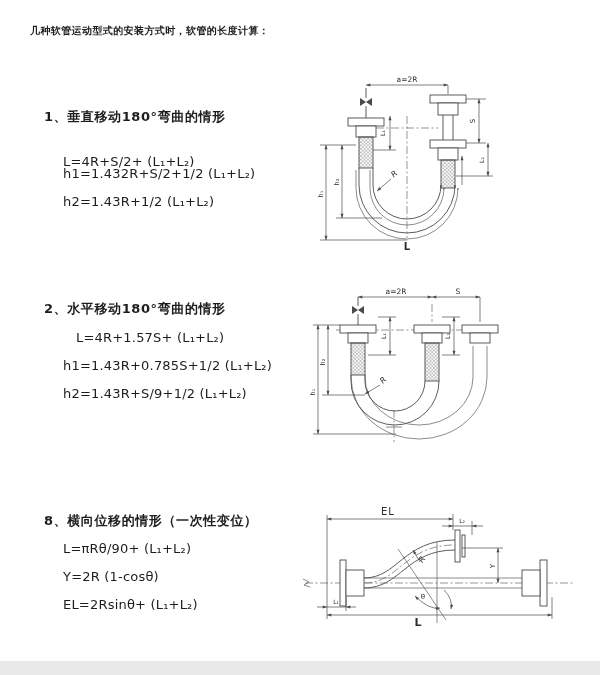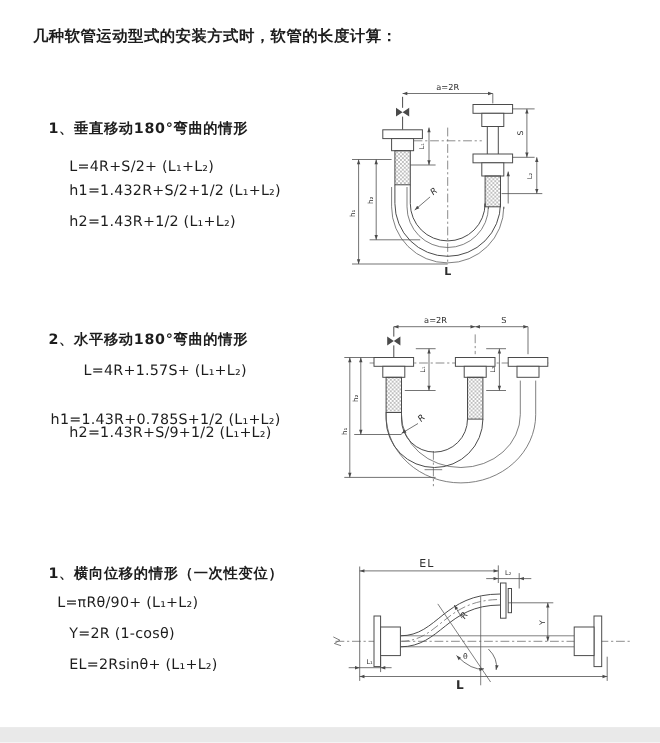--- a/index.html
+++ b/index.html
@@ -8,7 +8,7 @@
     font-family:"DejaVu Sans","Liberation Sans",sans-serif;color:#1d1d1d;
   }
   .abs{position:absolute;}
-  .title{font-size:14px;font-weight:700;letter-spacing:.4px;}
+  .title{font-size:10px;font-weight:700;letter-spacing:.4px;}
   .heading{font-size:13px;font-weight:700;letter-spacing:.6px;}
   .formula{font-size:13px;font-weight:400;letter-spacing:.2px;}
   svg{position:absolute;overflow:visible;}

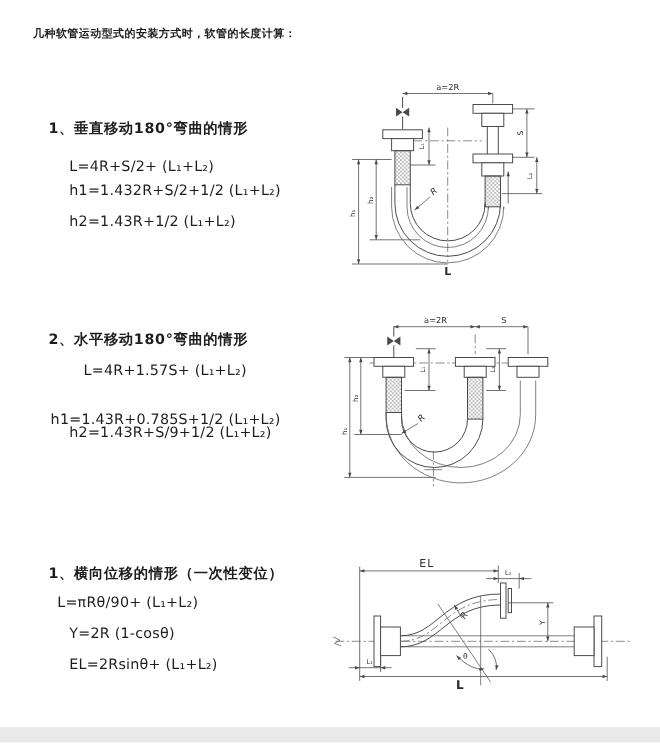--- a/index.html
+++ b/index.html
@@ -26,7 +26,7 @@
 <div class="abs title" style="left:30px;top:24px;">几种软管运动型式的安装方式时，软管的长度计算：</div>
 
 <div class="abs heading" style="left:44px;top:108px;">1、垂直移动180°弯曲的情形</div>
-<div class="abs formula" style="left:63px;top:144px;">L=4R+S/2+ (L₁+L₂)</div>
+<div class="abs formula" style="left:63px;top:154px;">L=4R+S/2+ (L₁+L₂)</div>
 <div class="abs formula" style="left:63px;top:166px;">h1=1.432R+S/2+1/2 (L₁+L₂)</div>
 <div class="abs formula" style="left:63px;top:194px;">h2=1.43R+1/2 (L₁+L₂)</div>
 

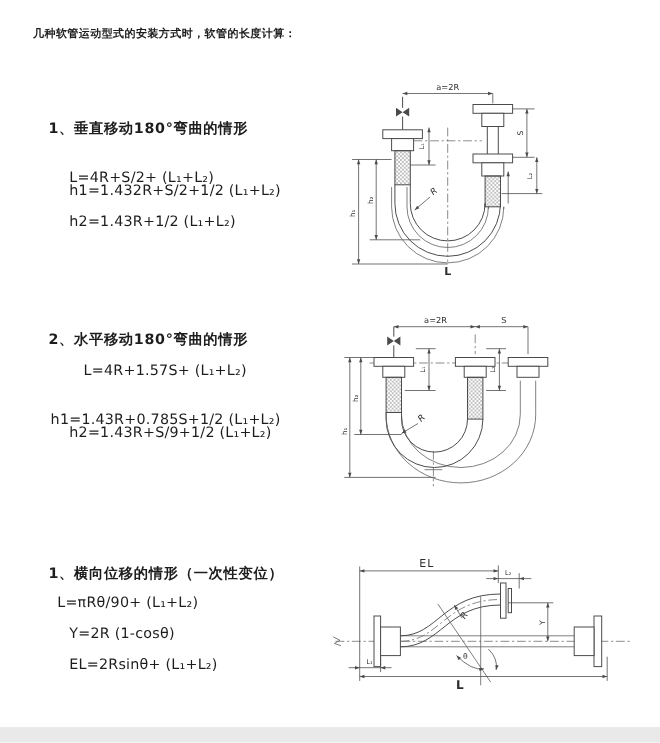--- a/index.html
+++ b/index.html
@@ -32,7 +32,7 @@
 
 <div class="abs heading" style="left:44px;top:300px;">2、水平移动180°弯曲的情形</div>
 <div class="abs formula" style="left:63px;top:330px;margin-left:13px;">L=4R+1.57S+ (L₁+L₂)</div>
-<div class="abs formula" style="left:46px;top:358px;margin-top:16px;">h1=1.43R+0.785S+1/2 (L₁+L₂)</div>
+<div class="abs formula" style="left:63px;top:358px;">h1=1.43R+0.785S+1/2 (L₁+L₂)</div>
 <div class="abs formula" style="left:63px;top:386px;">h2=1.43R+S/9+1/2 (L₁+L₂)</div>
 
 <div class="abs heading" style="left:44px;top:512px;">1、横向位移的情形（一次性变位）</div>

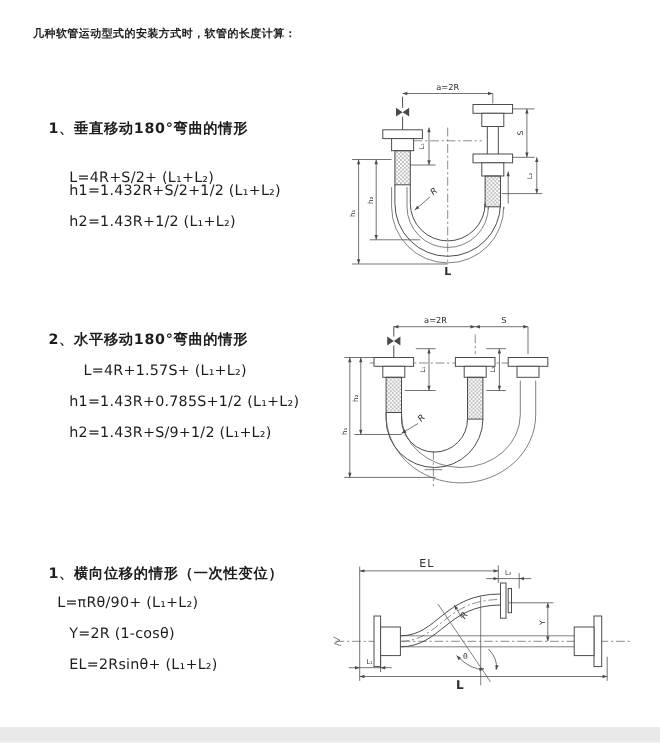--- a/index.html
+++ b/index.html
@@ -35,7 +35,7 @@
 <div class="abs formula" style="left:63px;top:358px;">h1=1.43R+0.785S+1/2 (L₁+L₂)</div>
 <div class="abs formula" style="left:63px;top:386px;">h2=1.43R+S/9+1/2 (L₁+L₂)</div>
 
-<div class="abs heading" style="left:44px;top:512px;">1、横向位移的情形（一次性变位）</div>
+<div class="abs heading" style="left:44px;top:512px;">8、横向位移的情形（一次性变位）</div>
 <div class="abs formula" style="left:52px;top:541px;">L=πRθ/90+ (L₁+L₂)</div>
 <div class="abs formula" style="left:63px;top:569px;">Y=2R (1-cosθ)</div>
 <div class="abs formula" style="left:63px;top:597px;">EL=2Rsinθ+ (L₁+L₂)</div>

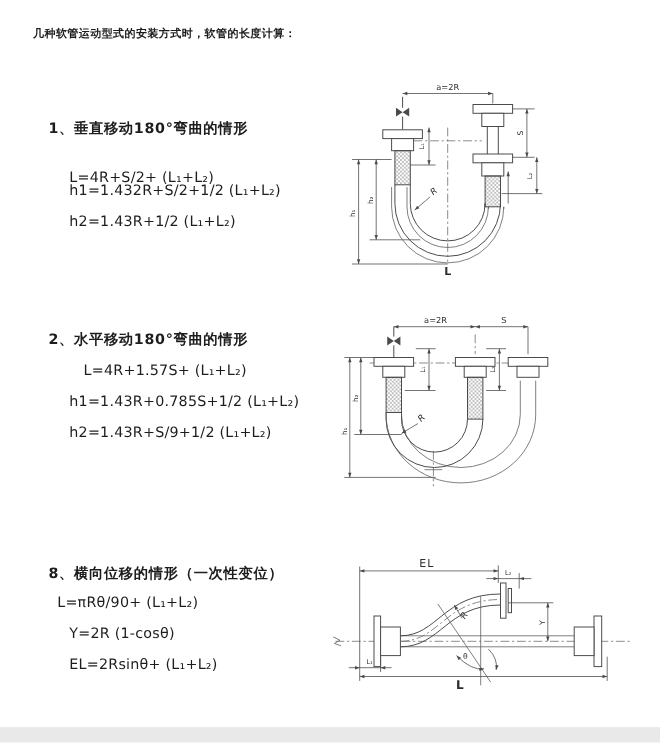--- a/index.html
+++ b/index.html
@@ -36,7 +36,7 @@
 <div class="abs formula" style="left:63px;top:386px;">h2=1.43R+S/9+1/2 (L₁+L₂)</div>
 
 <div class="abs heading" style="left:44px;top:512px;">8、横向位移的情形（一次性变位）</div>
-<div class="abs formula" style="left:52px;top:541px;">L=πRθ/90+ (L₁+L₂)</div>
+<div class="abs formula" style="left:63px;top:541px;">L=πRθ/90+ (L₁+L₂)</div>
 <div class="abs formula" style="left:63px;top:569px;">Y=2R (1-cosθ)</div>
 <div class="abs formula" style="left:63px;top:597px;">EL=2Rsinθ+ (L₁+L₂)</div>
 

